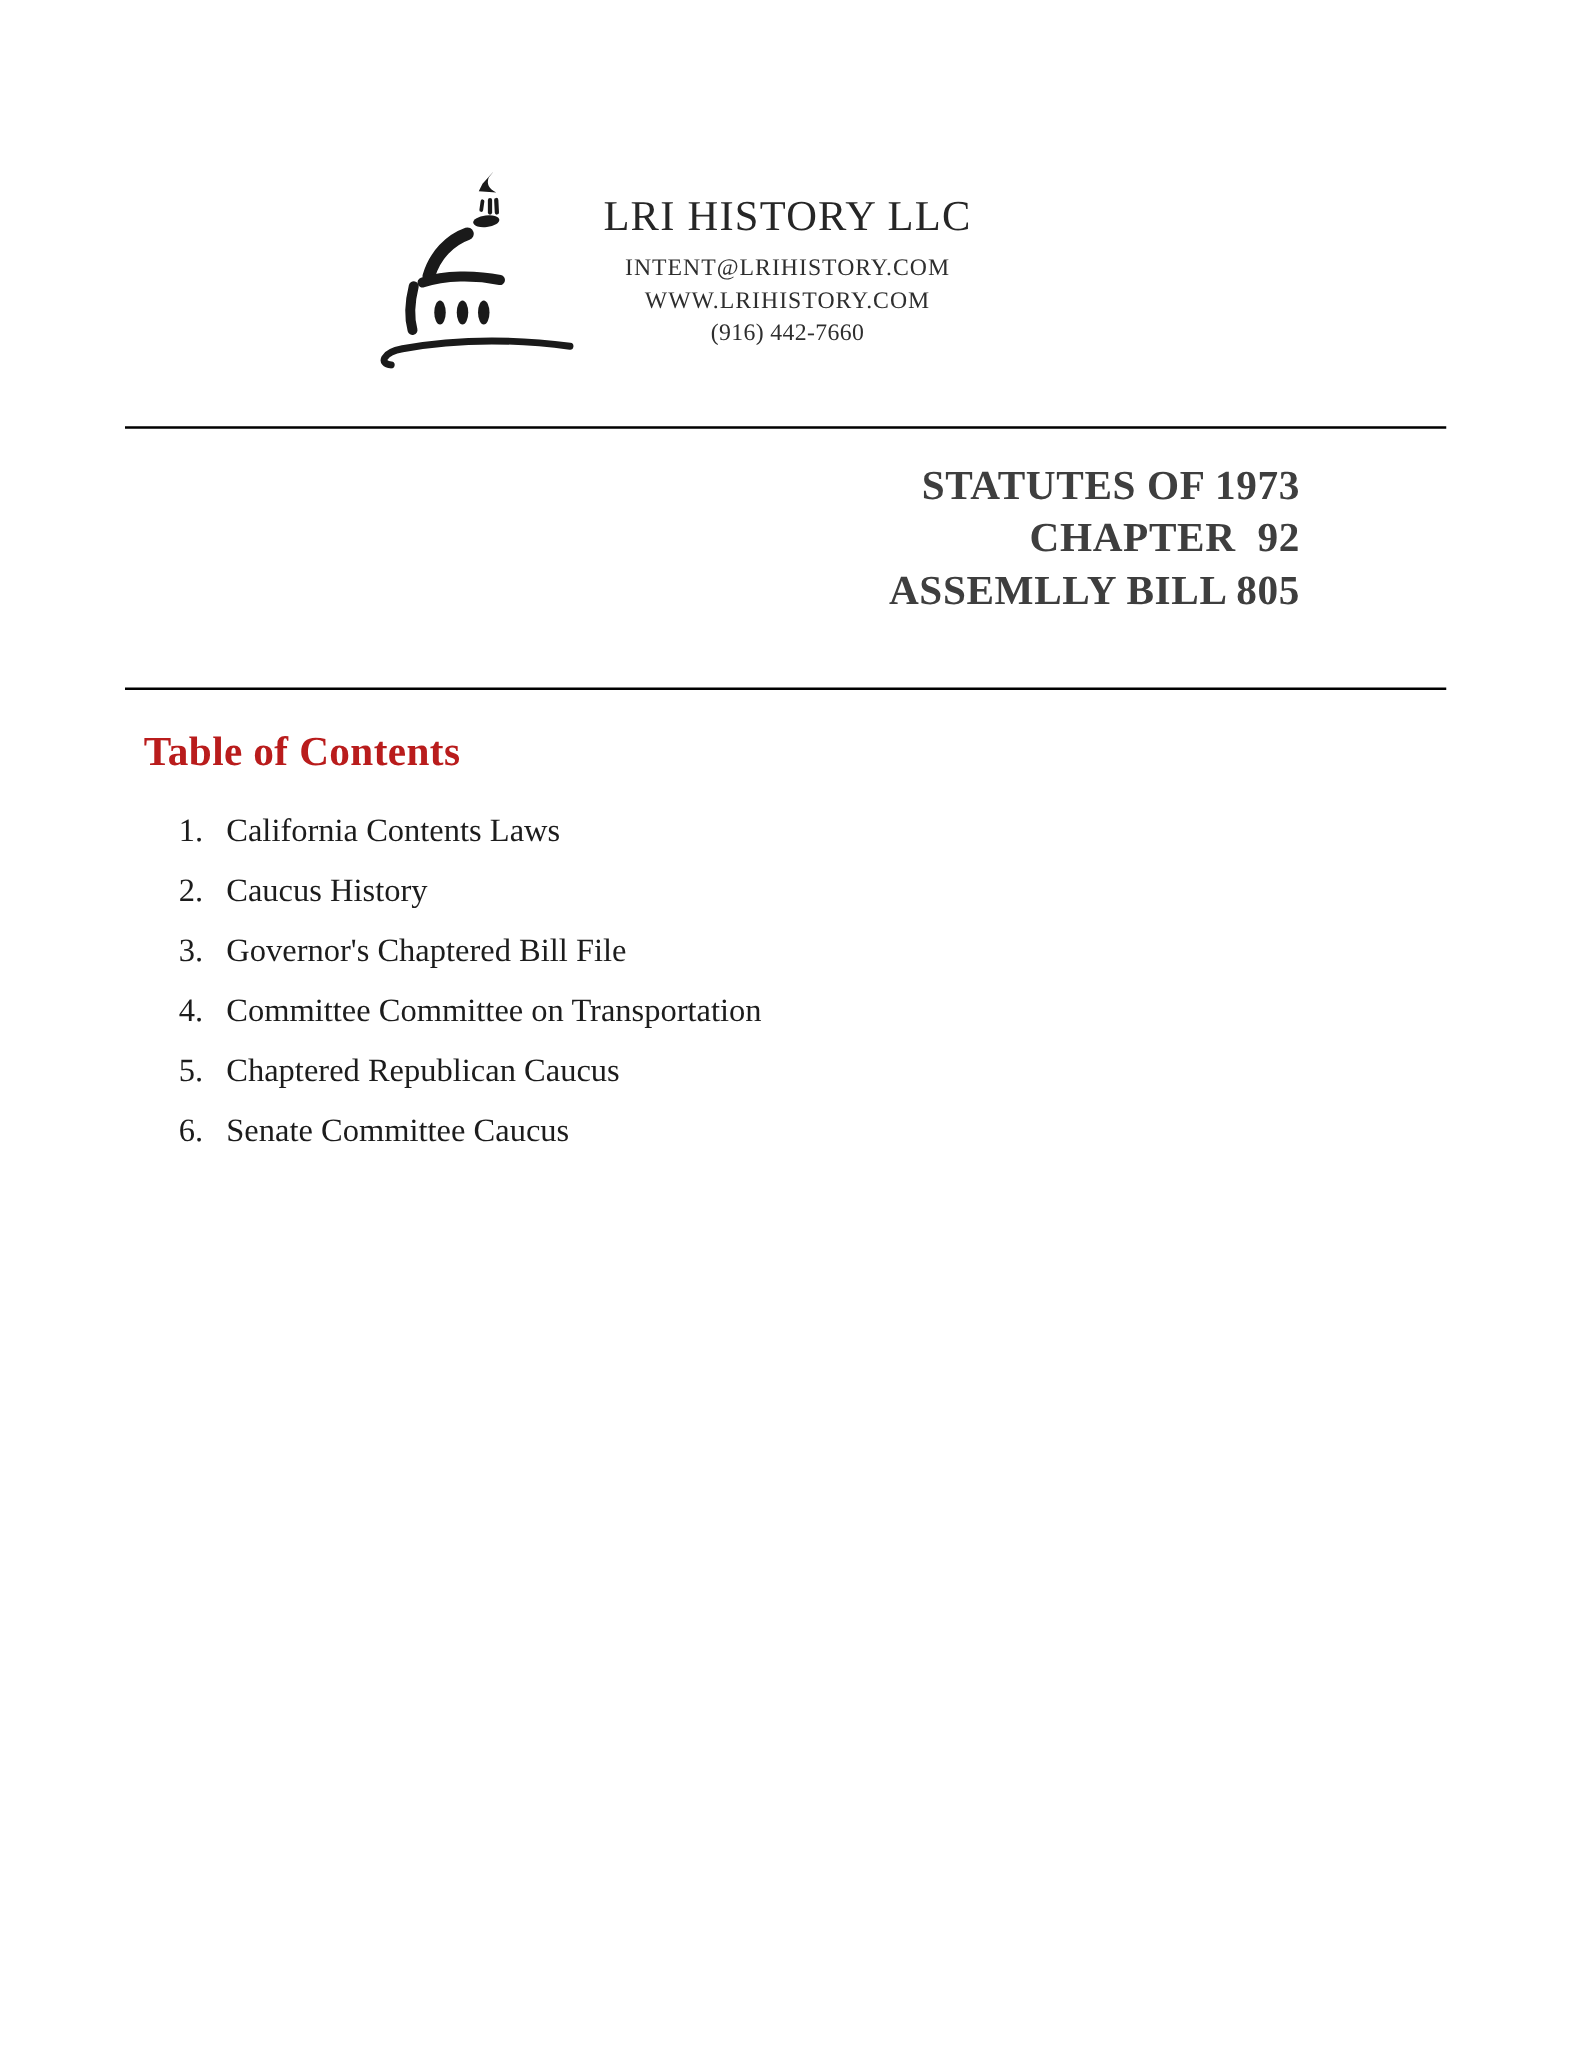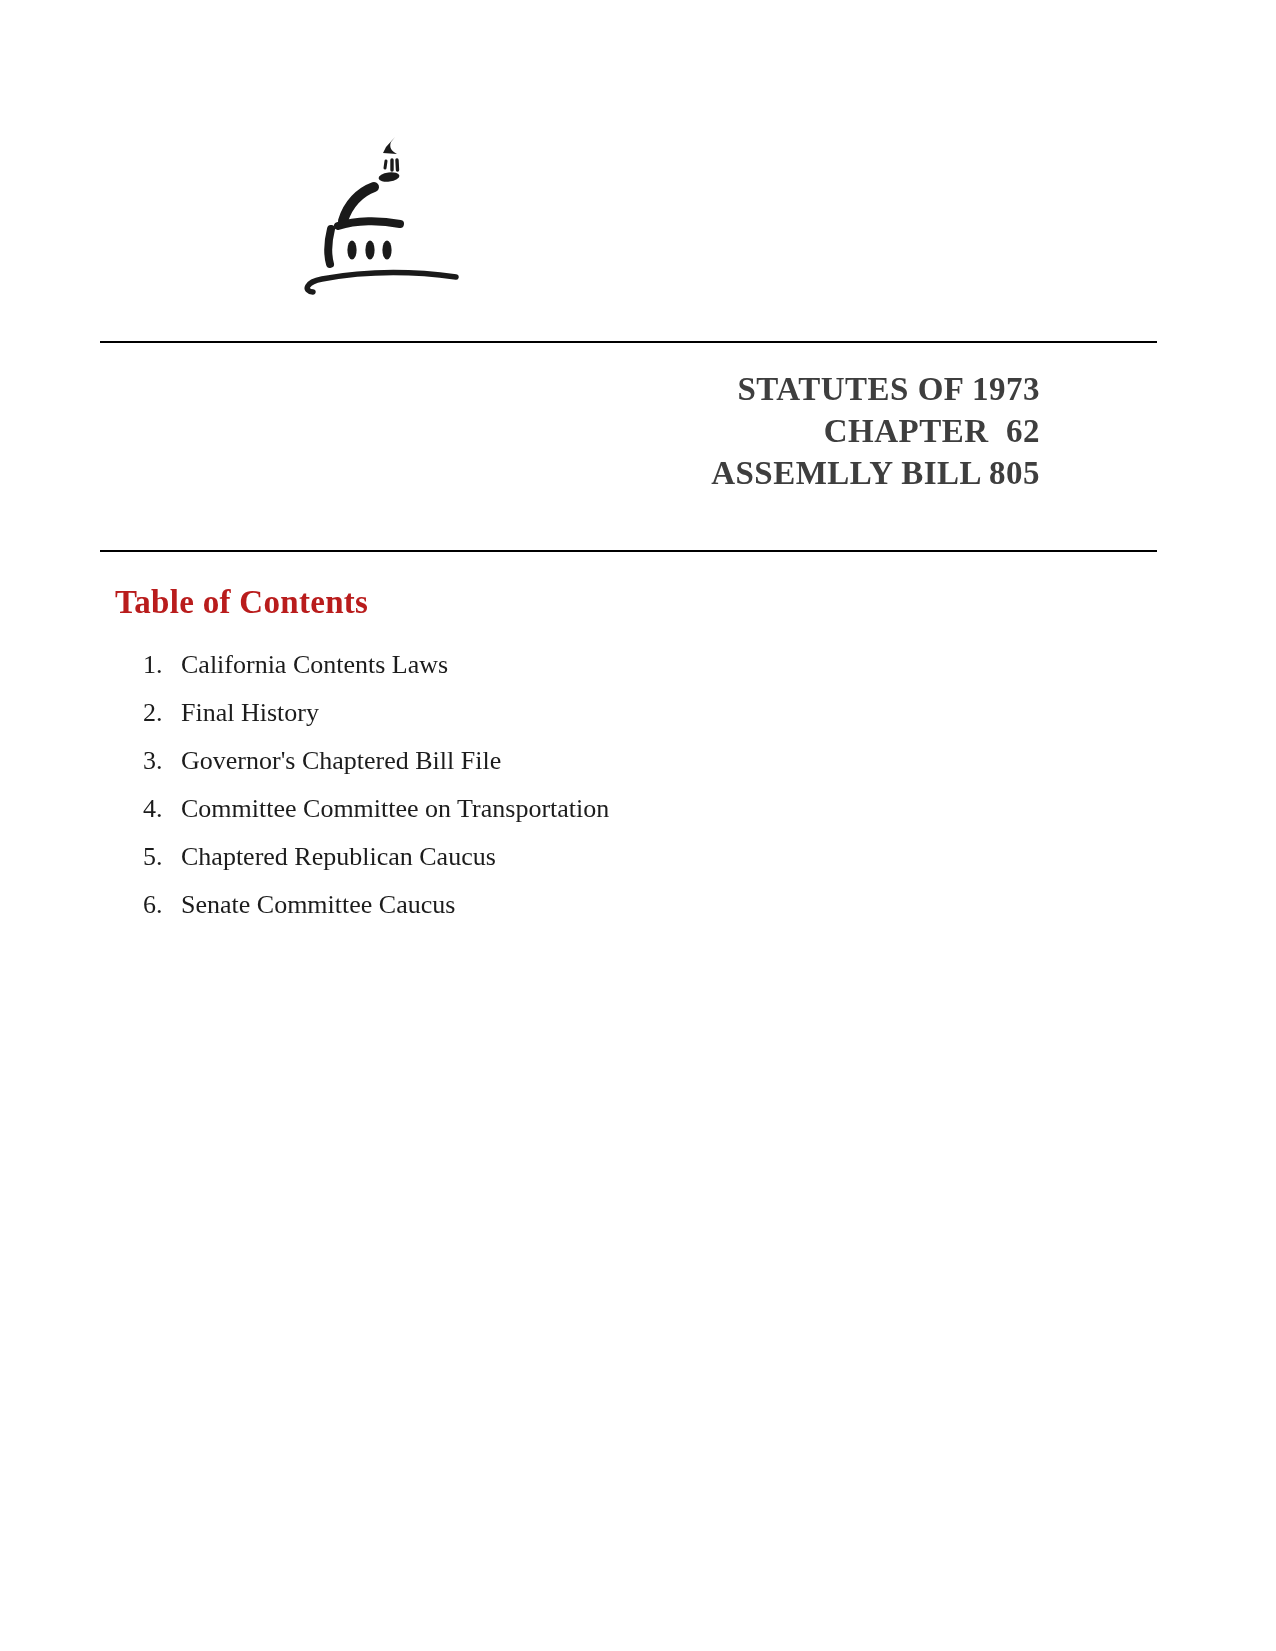--- a/index.html
+++ b/index.html
@@ -130,6 +130,12 @@
       <path d="M23,167 C13,166 16,157 32,154 C80,145 130,147 166,152" stroke-width="5.5"></path>
     </svg>
 
+    <div class="header-text">
+      <div class="company-name">LRI HISTORY LLC</div>
+      <div class="contact-line first">INTENT@LRIHISTORY.COM</div>
+      <div class="contact-line">WWW.LRIHISTORY.COM</div>
+      <div class="phone-line">(916) 442-7660</div>
+    </div>
   </div>
 
   <hr class="rule top">

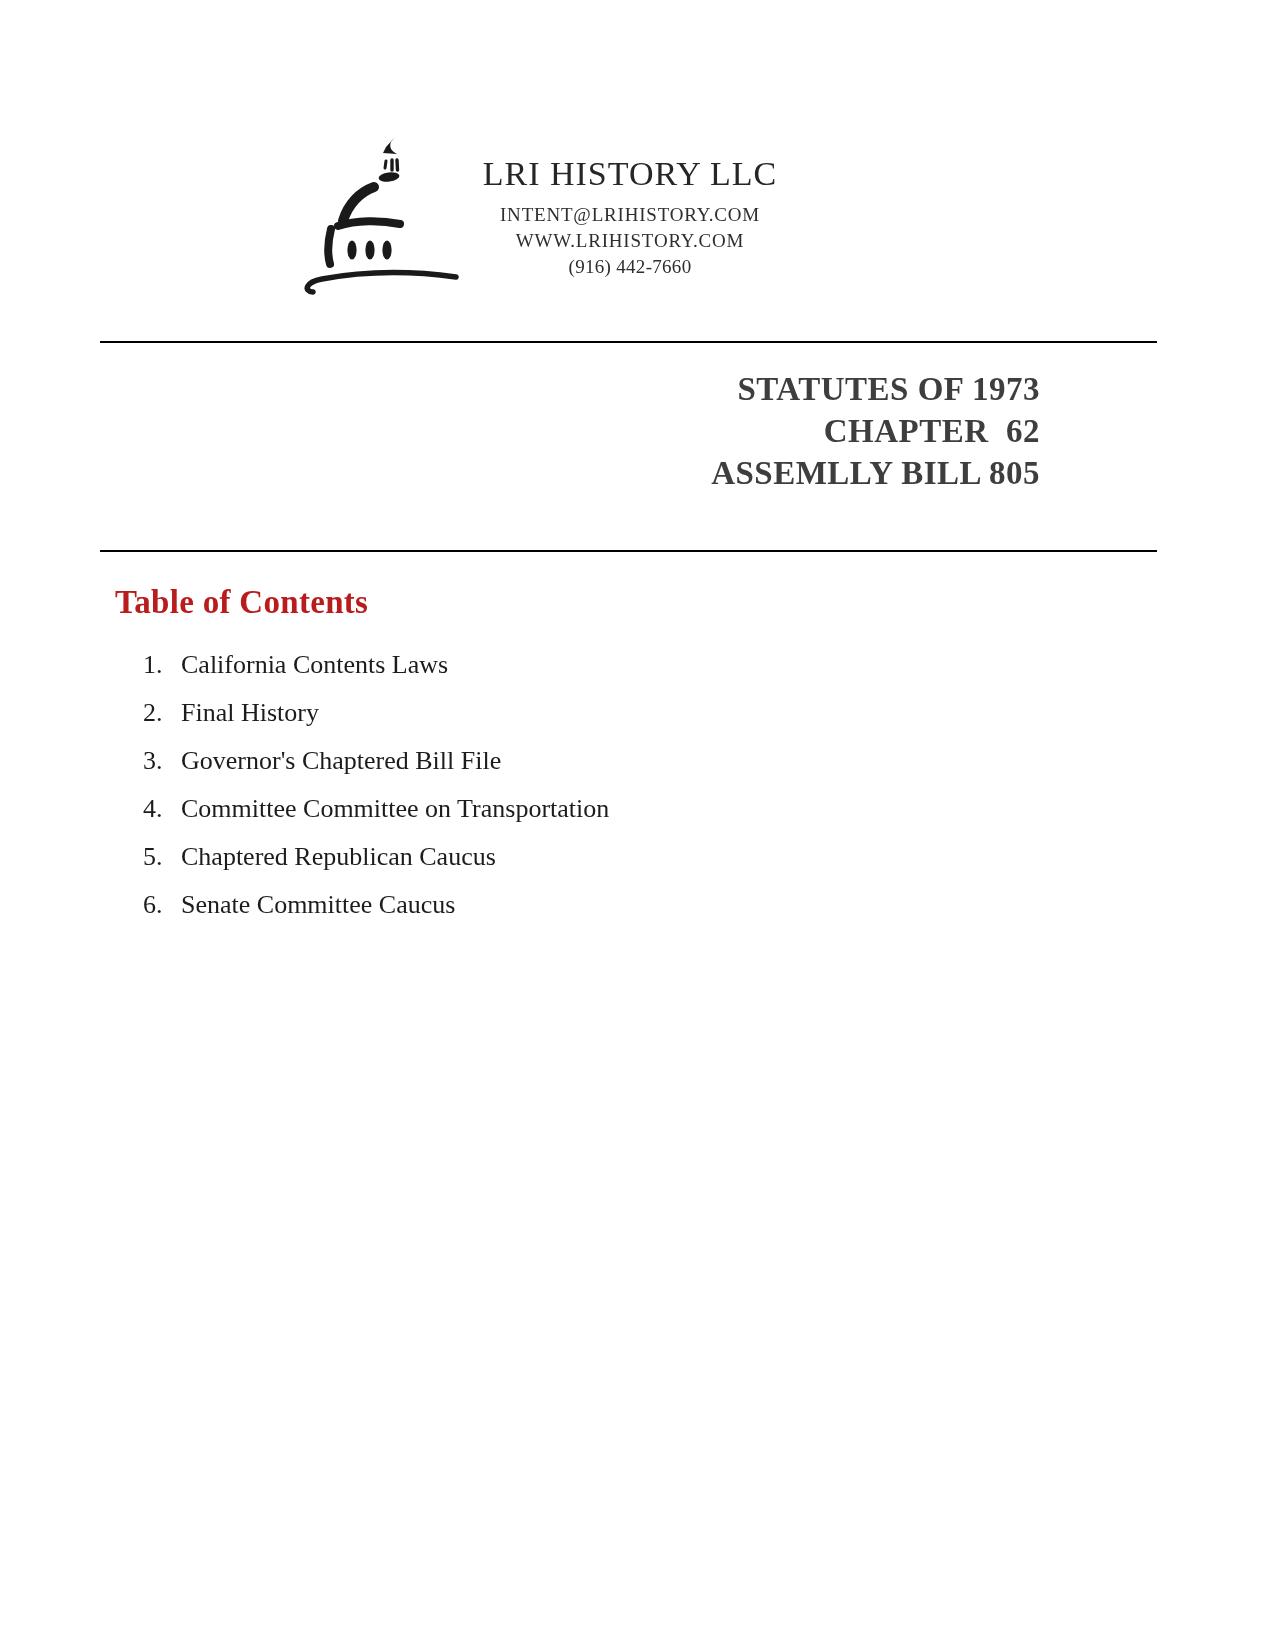--- a/index.html
+++ b/index.html
@@ -142,7 +142,7 @@
 
   <div class="title-block">
     <div class="title-line">STATUTES OF 1973</div>
-    <div class="title-line">CHAPTER  62</div>
+    <div class="title-line">CHAPTER  92</div>
     <div class="title-line">ASSEMLLY BILL 805</div>
   </div>
 

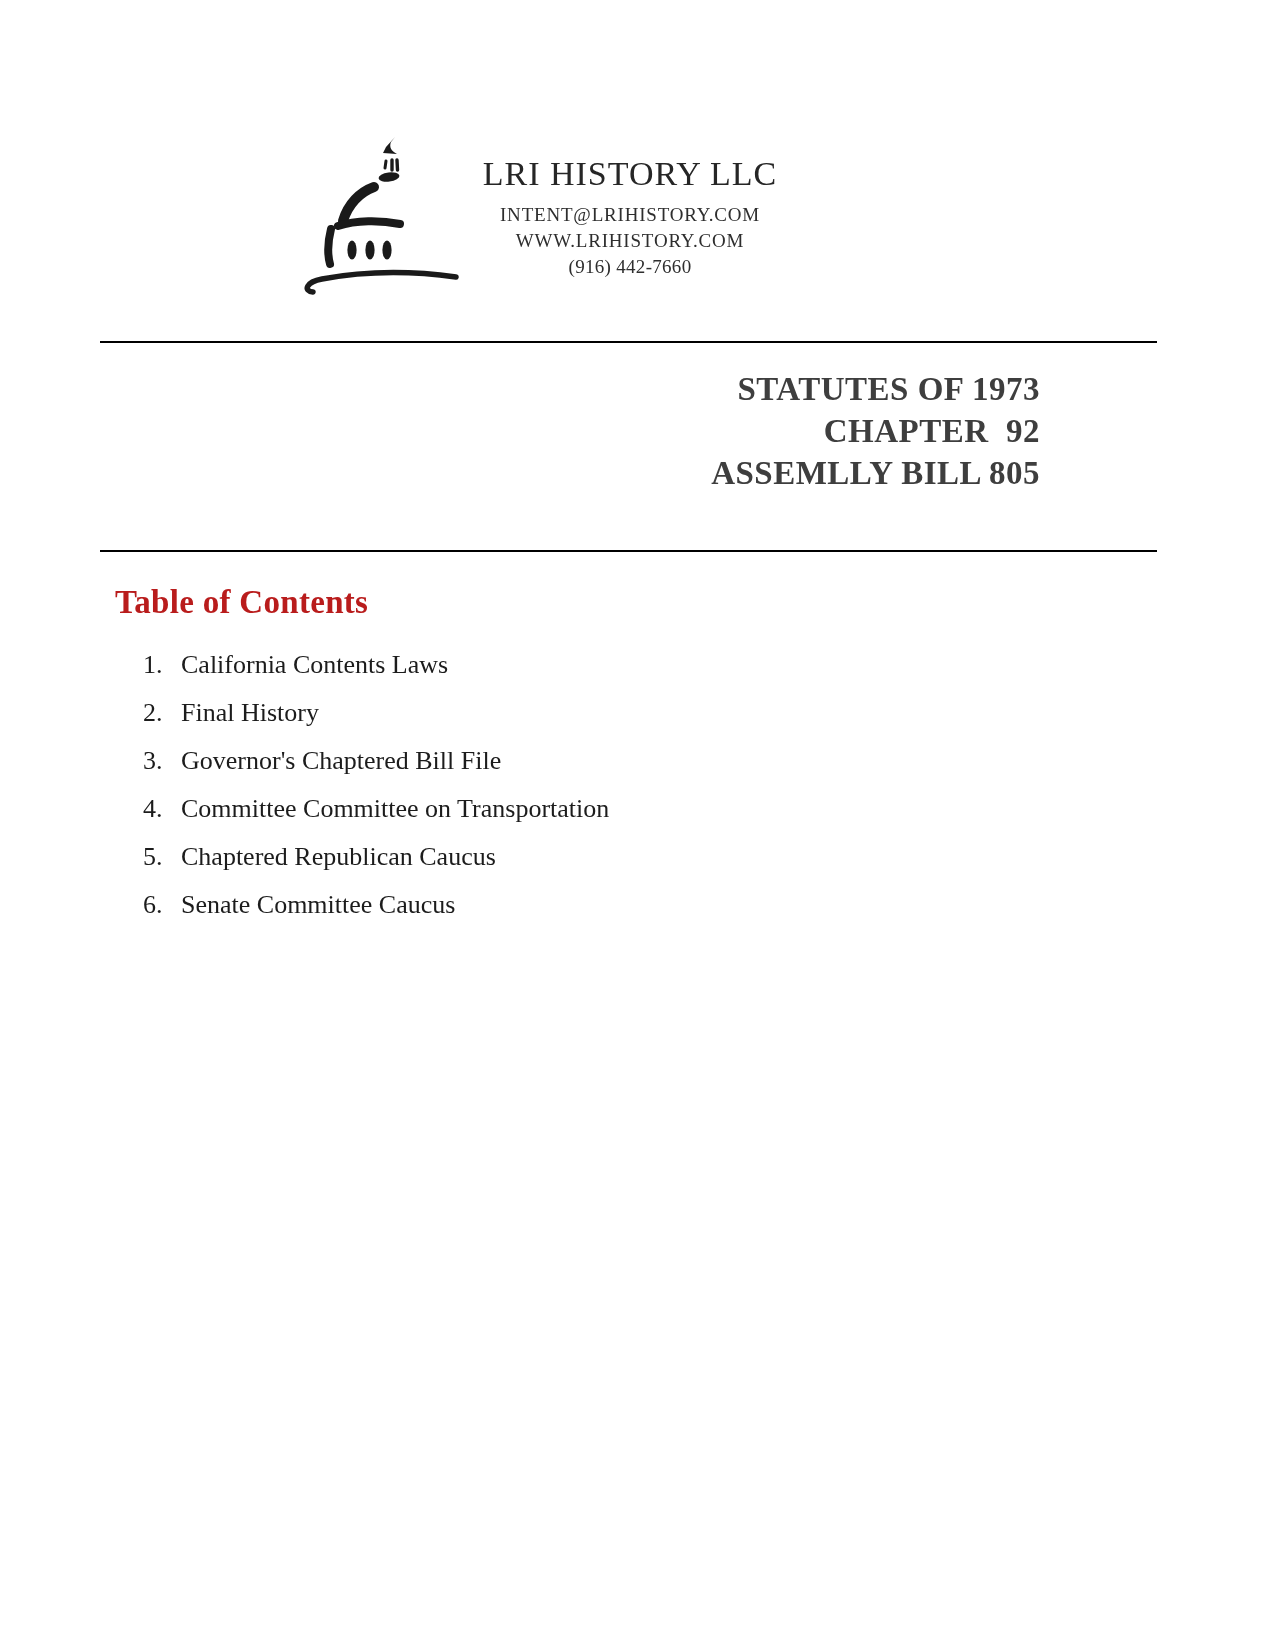--- a/index.html
+++ b/index.html
@@ -157,7 +157,7 @@
     </li>
     <li class="toc-item">
       <span class="toc-number">2.</span>
-      <span class="toc-label">Final History</span>
+      <span class="toc-label">Caucus History</span>
     </li>
     <li class="toc-item">
       <span class="toc-number">3.</span>

